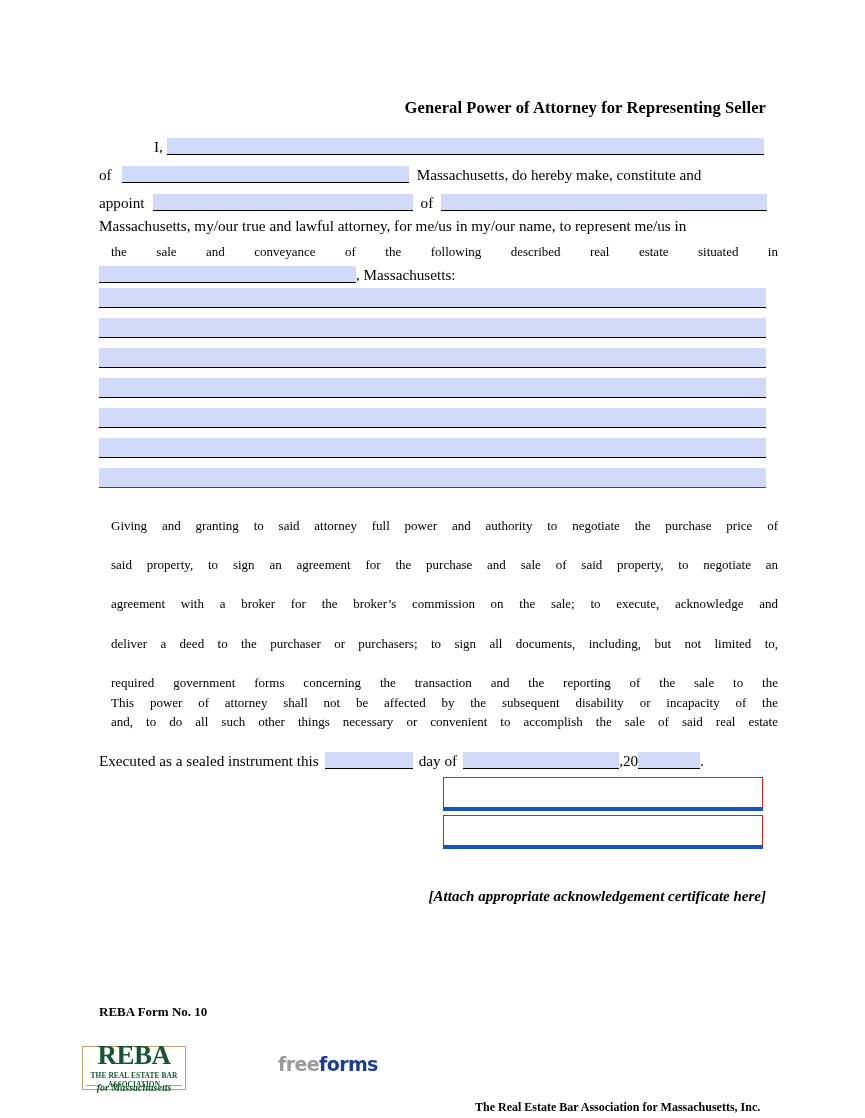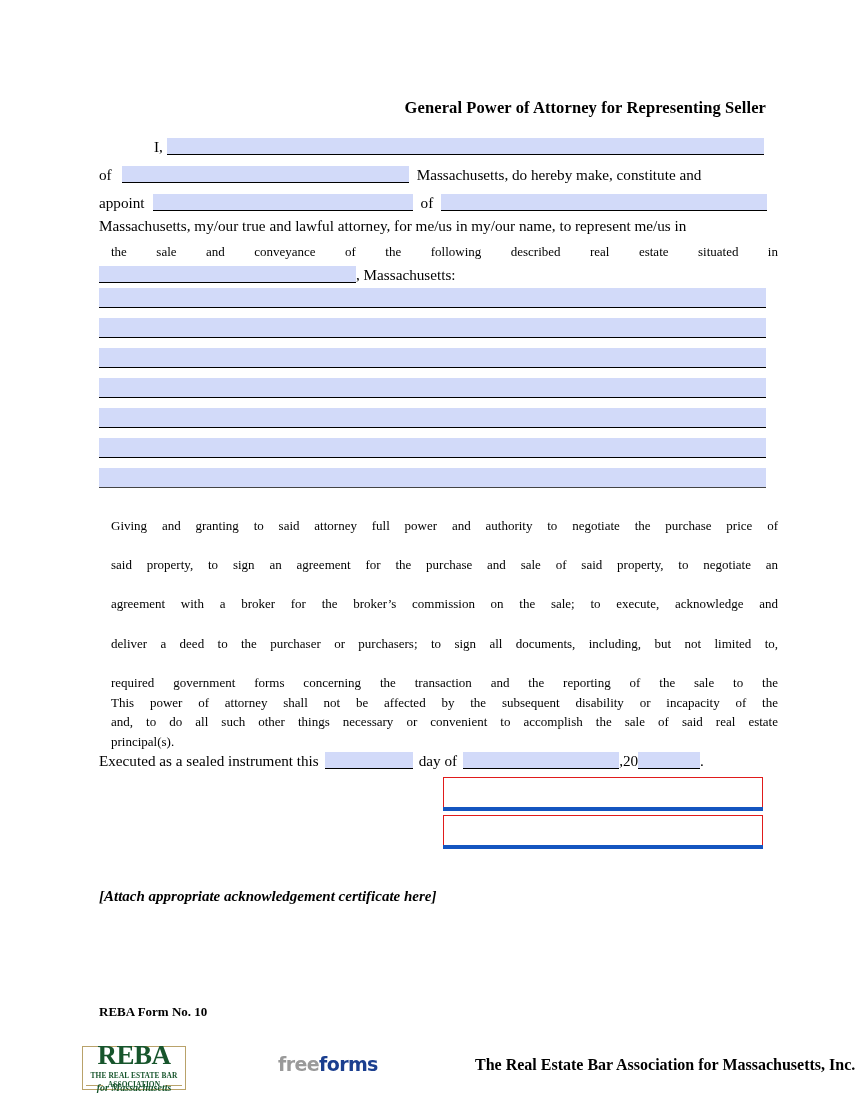--- a/index.html
+++ b/index.html
@@ -266,7 +266,6 @@
 
     <div class="para para-forcejust" style="top:693px;">
       <span>This power of attorney shall not be affected by the subsequent disability or incapacity of the</span>
-      <span class="lastline">principal(s).</span>
     </div>
 
     <div class="row" style="top:752px;">

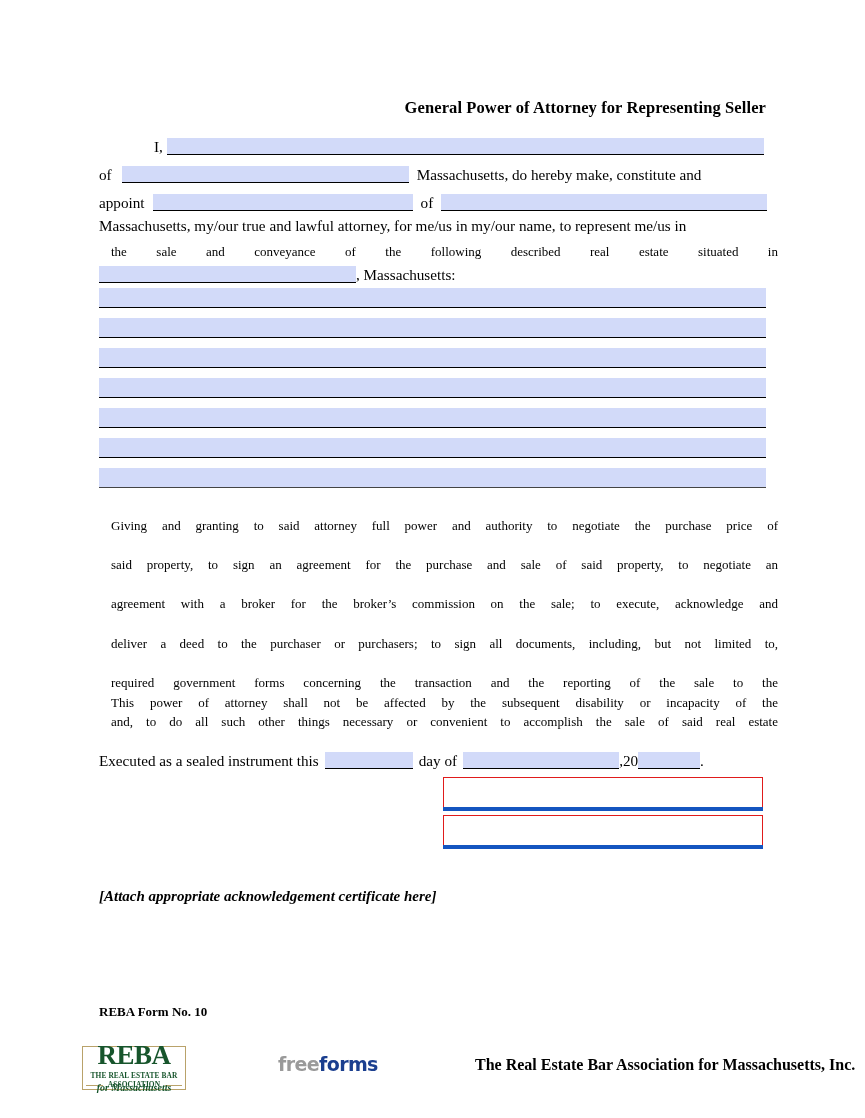--- a/index.html
+++ b/index.html
@@ -121,7 +121,7 @@
     position: absolute;
     left: 0;
     width: 667px;
-    text-align: left;
+    text-align: right;
     font-style: italic;
     font-weight: bold;
     font-size: 15px;

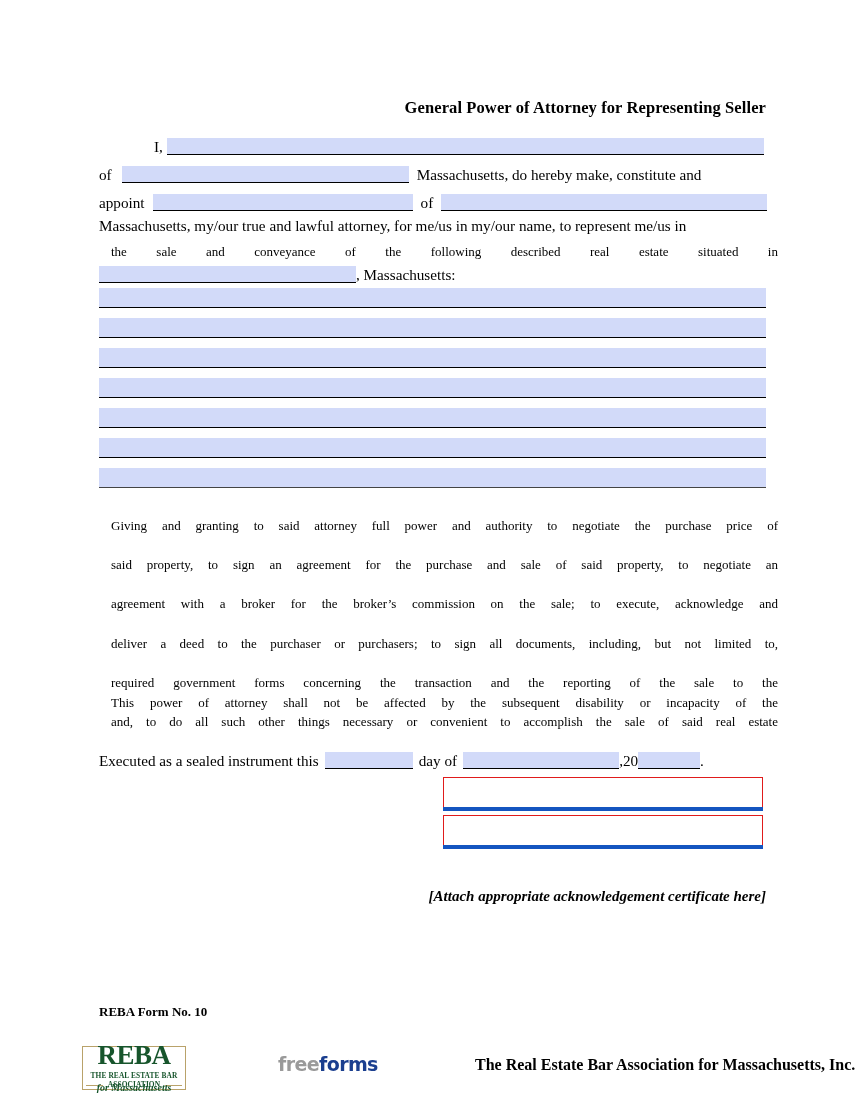--- a/index.html
+++ b/index.html
@@ -137,10 +137,10 @@
   }
   .assoc-line {
     position: absolute;
-    font-size: 16px;
+    font-size: 12px;
     font-weight: bold;
     left: 475px;
-    top: 1056px;
+    top: 1100px;
     white-space: nowrap;
   }
 

